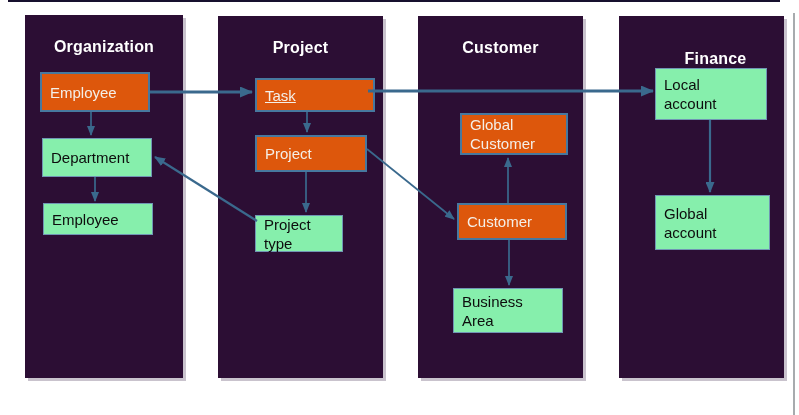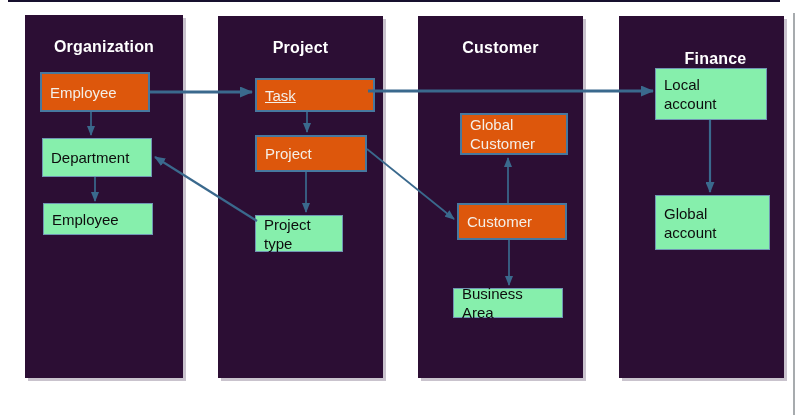--- a/index.html
+++ b/index.html
@@ -71,7 +71,7 @@
       <div class="node orange" style="left: 460px; top: 113px; width: 108px; height: 42px;"><span>Global
 Customer</span></div>
       <div class="node orange" style="left: 457px; top: 203px; width: 110px; height: 37px;"><span>Customer</span></div>
-      <div class="node white" style="left: 453px; top: 288px; width: 110px; height: 30px;"><span>Business
+      <div class="node white" style="left: 453px; top: 288px; width: 110px; height: 45px;"><span>Business
 Area</span></div>
       <div class="node white" style="left: 655px; top: 68px; width: 112px; height: 52px;"><span>Local
 account</span></div>

